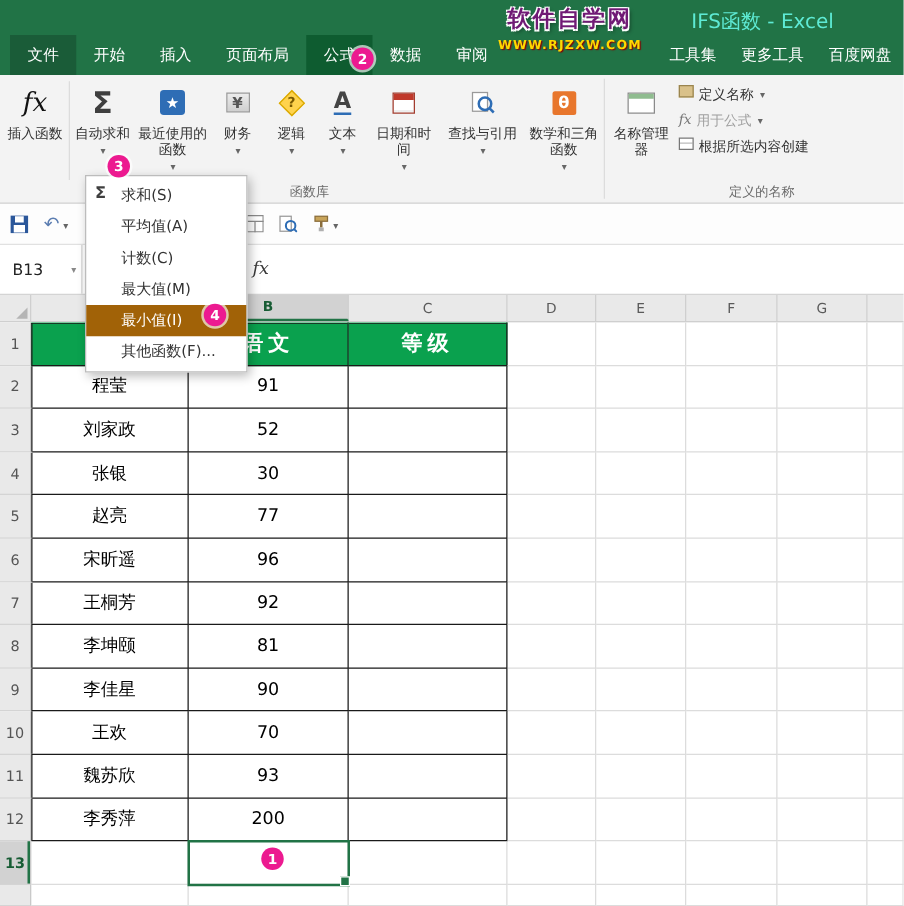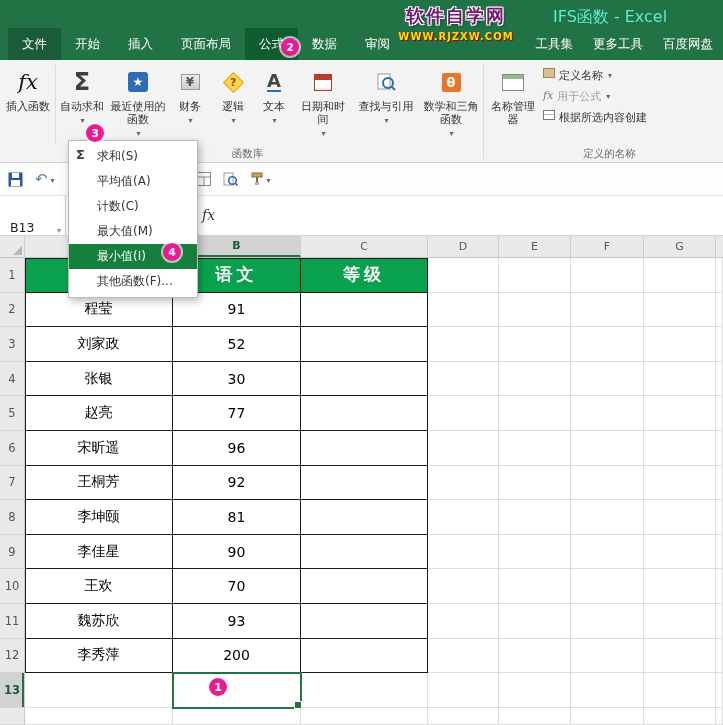--- a/index.html
+++ b/index.html
@@ -71,7 +71,7 @@
 
   
   .frow{height:40px;background:#fff;border-bottom:1px solid #d4d4d4;display:flex;align-items:stretch;position:relative}
-  .namebox{width:66px;border-right:1px solid #d4d4d4;display:flex;align-items:flex-end;padding:0 4px 0 10px;
+  .namebox{width:66px;border-right:1px solid #d4d4d4;display:flex;align-items:center;padding:0 4px 0 10px;
     font-size:12.5px;color:#222}
   .namebox .nbcaret{margin-left:auto;font-size:8px;color:#888}
   .fxlbl{position:absolute;left:202px;top:11px;font-family:"DejaVu Serif","Liberation Serif",serif;

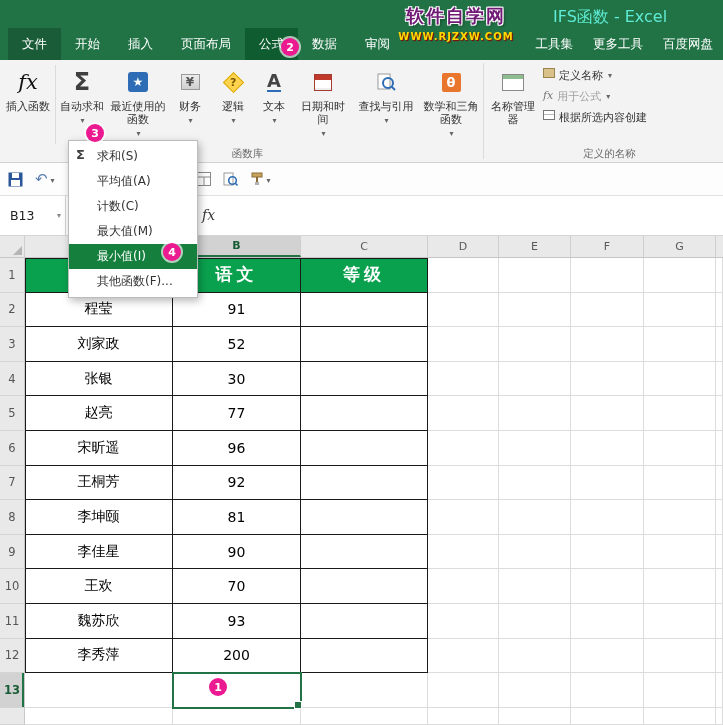--- a/index.html
+++ b/index.html
@@ -111,7 +111,7 @@
   .mi{height:25px;display:flex;align-items:center;padding-left:28px;position:relative;font-size:12px;
     color:#333;cursor:pointer;white-space:nowrap}
   .mi .mii{position:absolute;left:7px;top:3px;font-size:13px;font-weight:bold;color:#3f3f3f}
-  .mi.hl{background:#15803d;color:#fff}
+  .mi.hl{background:#a16207;color:#fff}
 
   
   .badge{position:absolute;width:18px;height:18px;border-radius:50%;background:#ec1a90;color:#fff;

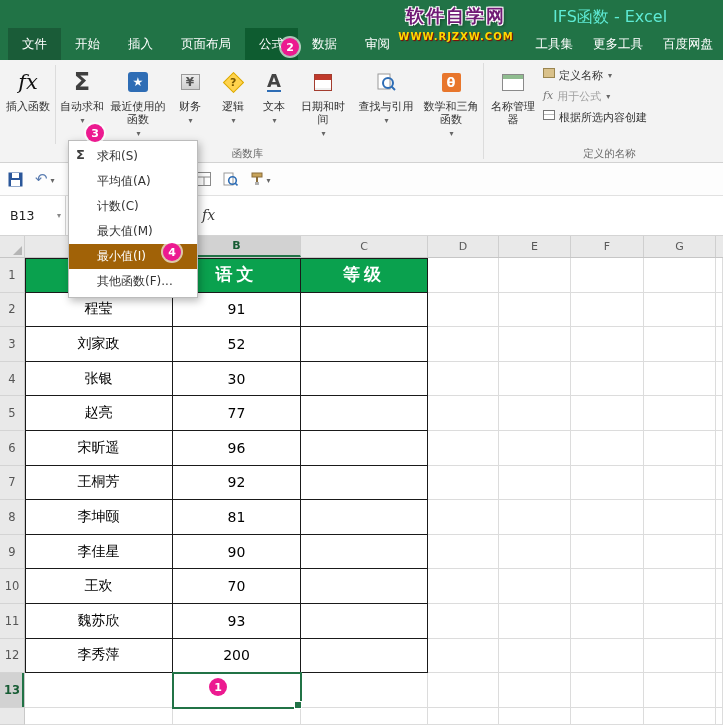--- a/index.html
+++ b/index.html
@@ -85,7 +85,7 @@
   .ch.corner::after{content:"";position:absolute;right:2px;bottom:2px;border-style:solid;
     border-width:0 0 9px 9px;border-color:transparent transparent #b5b5b5 transparent}
   .ch.sel{background:#d2d2d2;color:#175c34;border-bottom:2px solid #217346;font-weight:bold}
-  .wA{width:148px}.wB{width:128px}.wC{width:127px}.wD{width:71px}.wE{width:72px}.wF{width:73px}.wG{width:72px}
+  .wA{width:126px}.wB{width:128px}.wC{width:127px}.wD{width:71px}.wE{width:72px}.wF{width:73px}.wG{width:72px}
   .wH{flex:1;border-right:none}
   .sheet{background:#fff}
   .srow{display:flex;height:34.6px}

